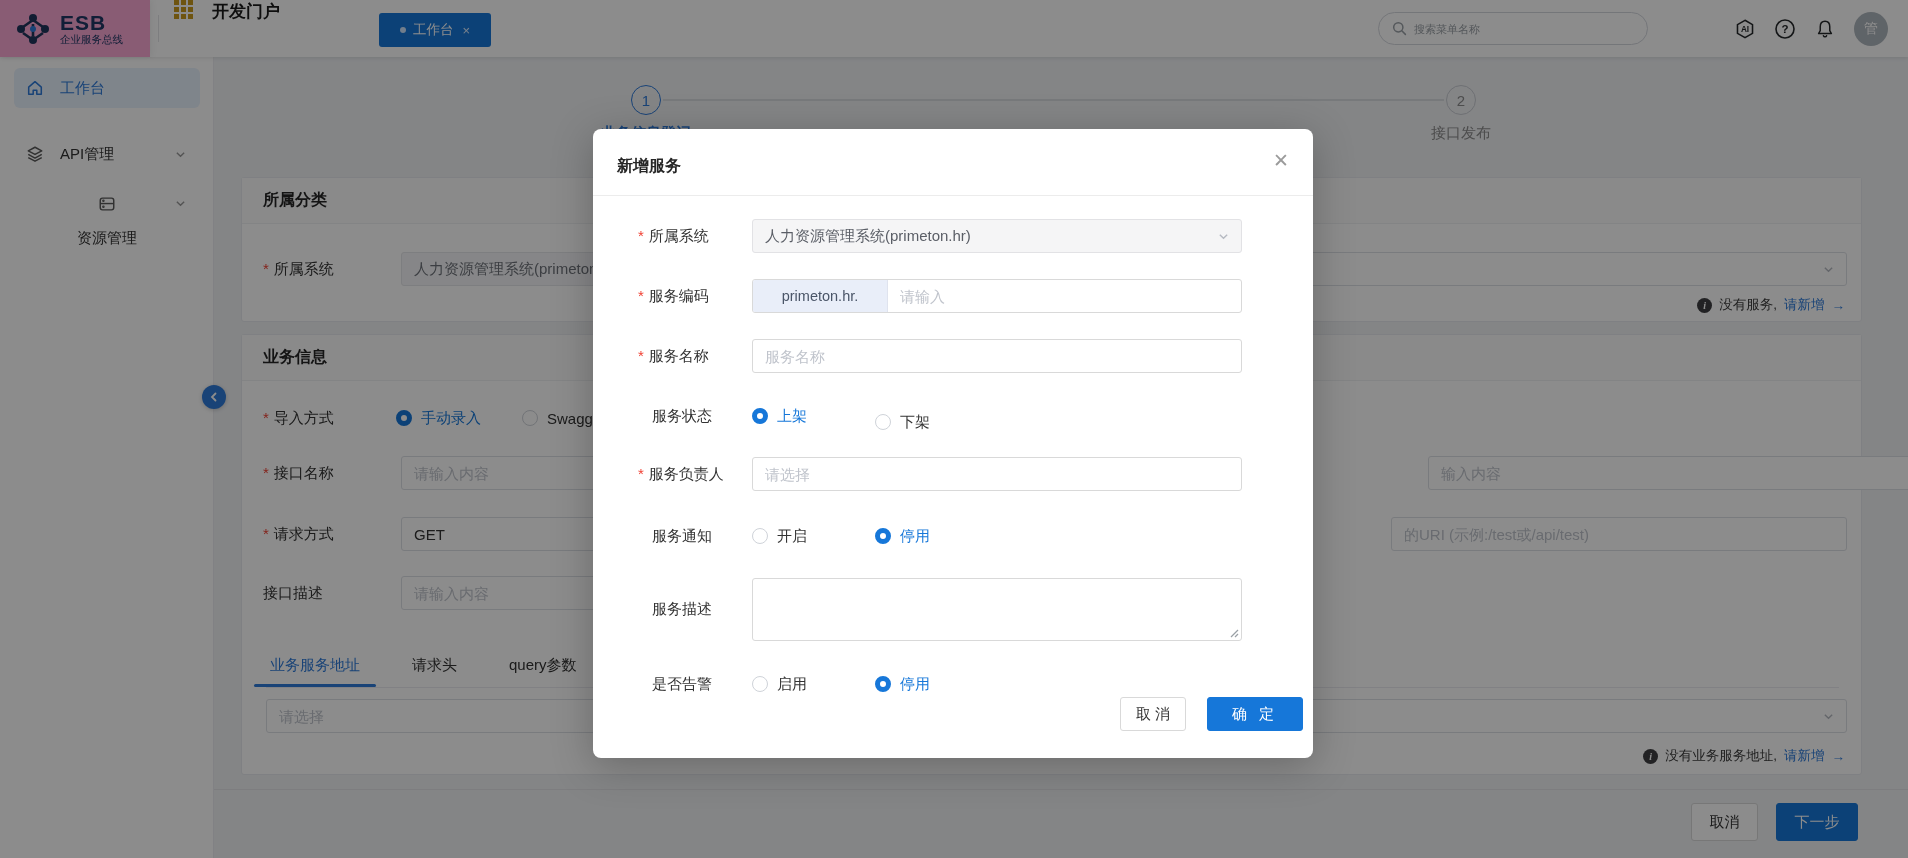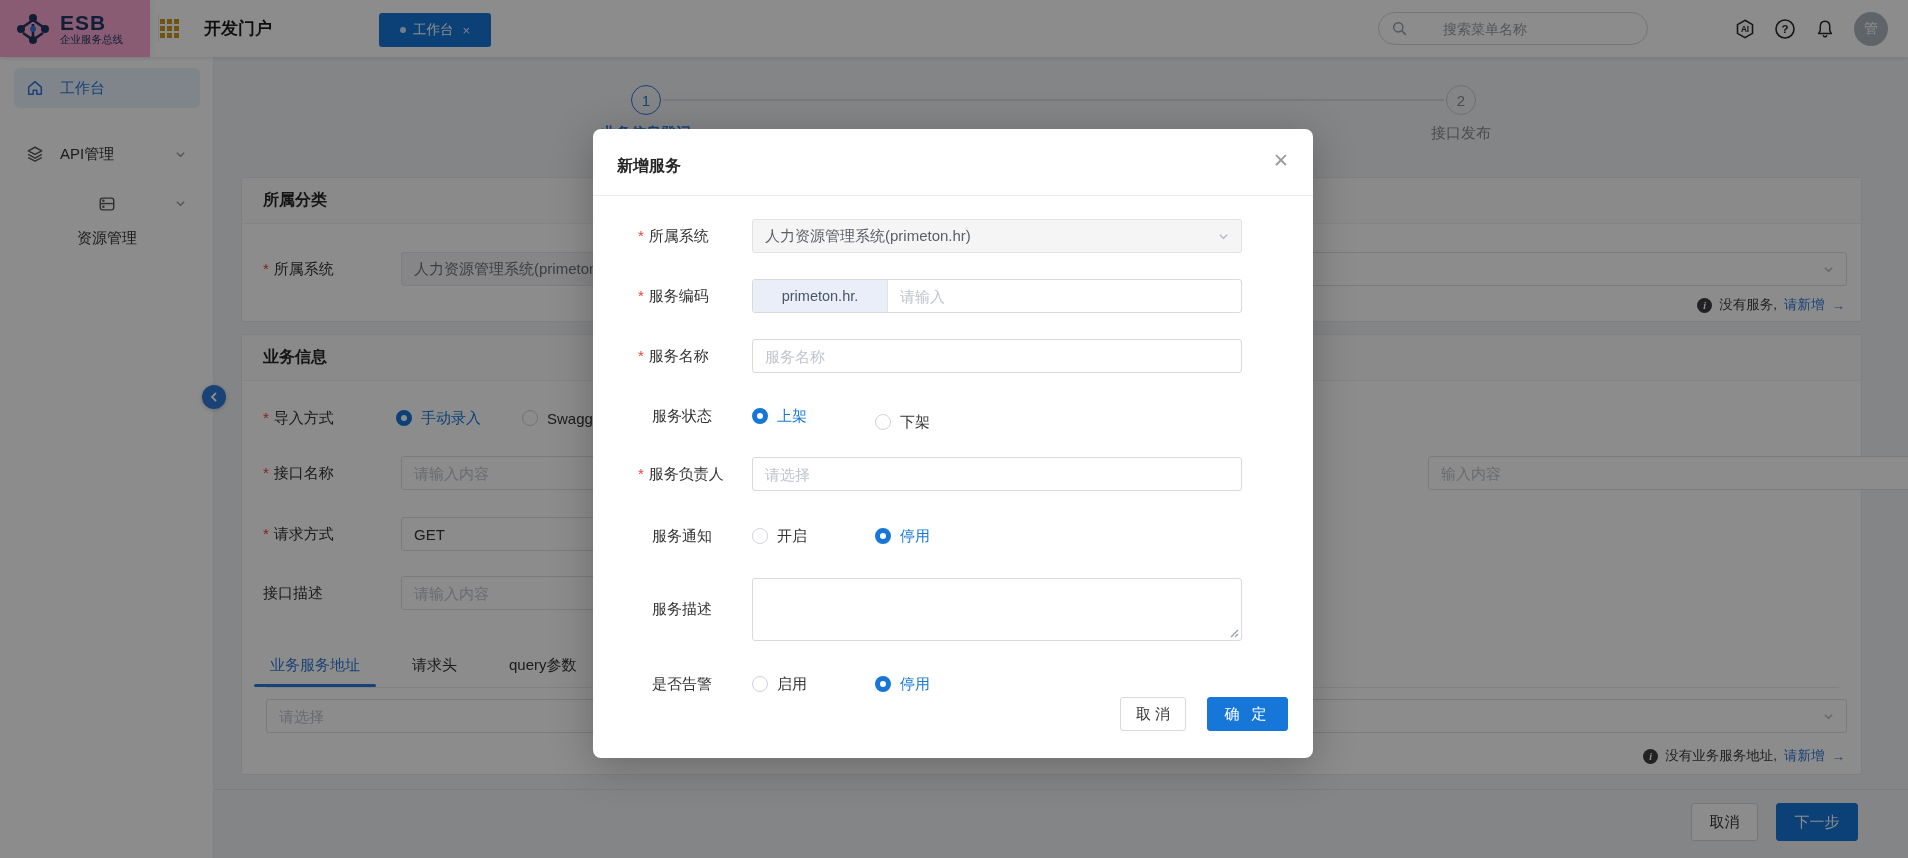--- a/index.html
+++ b/index.html
@@ -14,7 +14,7 @@
   .logo-title { font-size:21px; font-weight:bold; color:#1f3864; letter-spacing:1px; }
   .logo-sub { font-size:10.5px; color:#1f3864; }
   .top-divider { position:absolute; left:158px; top:15px; width:1px; height:27px; background:#e3e3e8; }
-  .portal { position:absolute; left:160px; top:0; height:57px; display:flex; align-items:center; gap:25px; }
+  .portal { position:absolute; left:174px; top:0; height:57px; display:flex; gap:19px; }
   .portal-label { font-size:17px; font-weight:bold; color:#1a1a1a; }
   .tab-active { position:absolute; left:379px; top:13px; width:112px; height:34px; background:#1677d9; border-radius:3px; display:flex; align-items:center; justify-content:center; gap:7px; color:#fff; font-size:13.5px; cursor:pointer; }
   .tab-dot { width:6px; height:6px; border-radius:50%; background:#cfe6ff; }

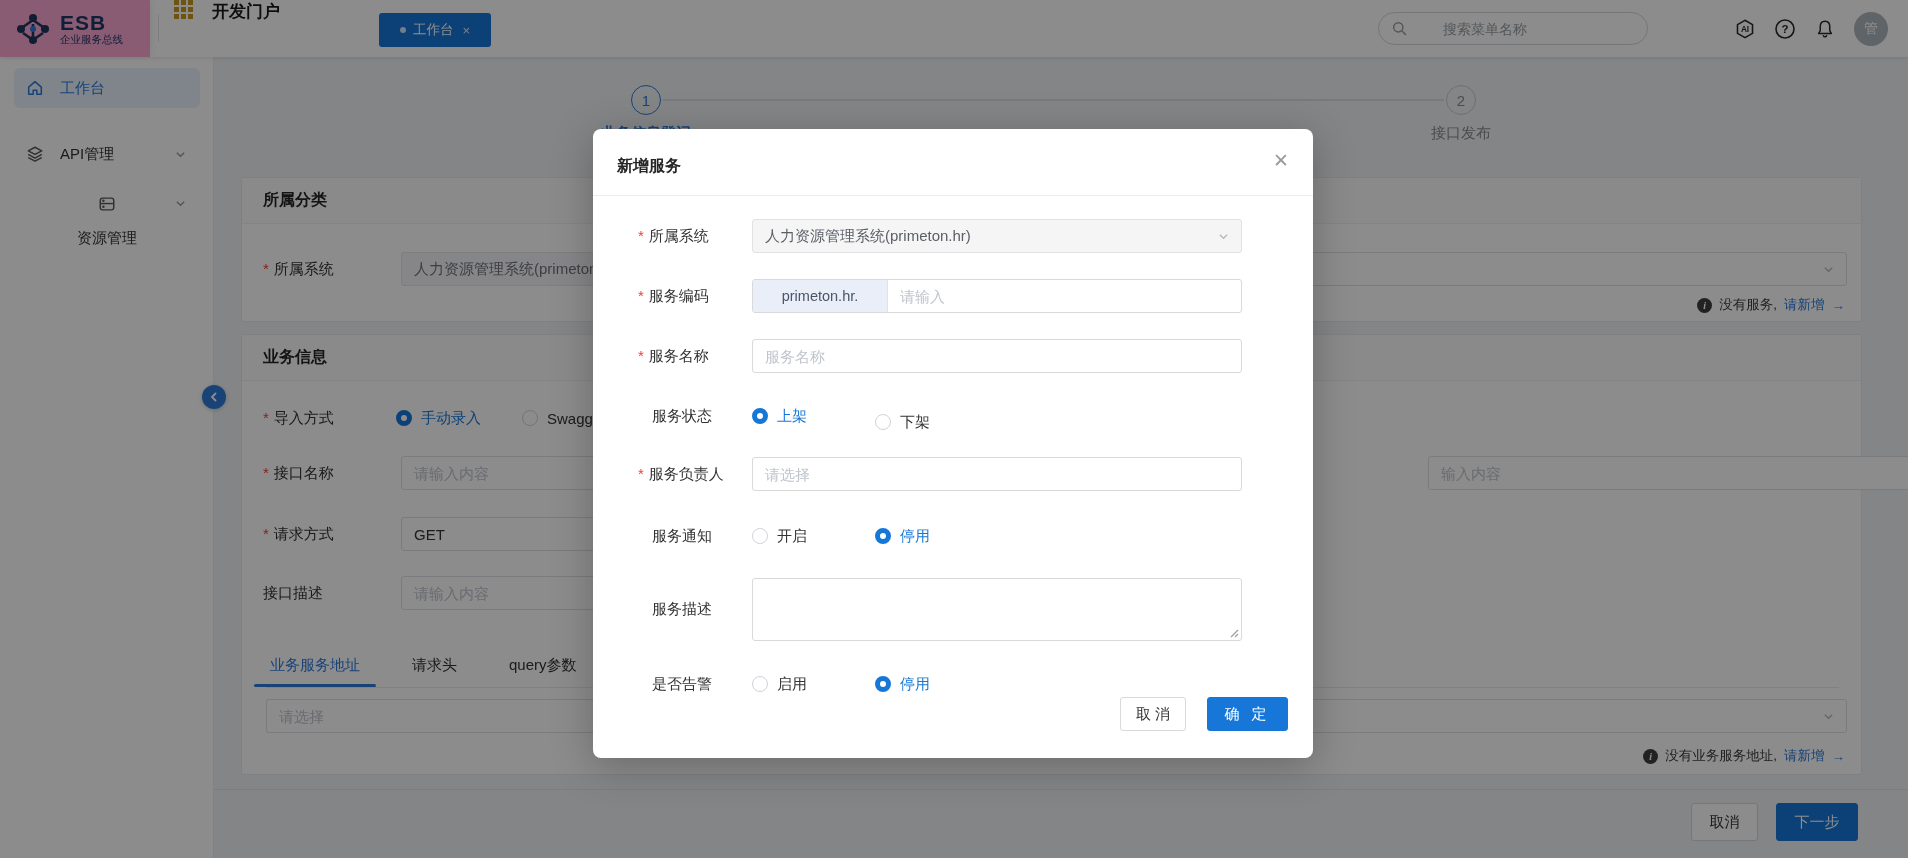--- a/index.html
+++ b/index.html
@@ -20,7 +20,7 @@
   .tab-dot { width:6px; height:6px; border-radius:50%; background:#cfe6ff; }
   .tab-close { font-size:13px; color:#dcecff; margin-left:2px; }
   .search-pill { position:absolute; left:1378px; top:12px; width:270px; height:33px; border:1px solid #d4d7dd; border-radius:17px; display:flex; align-items:center; padding:0 13px; gap:7px; background:#fff; }
-  .search-pill input { border:none; outline:none; width:190px; font-size:14px; color:#333; background:transparent; font-family:inherit;margin-left:29px; }
+  .search-pill input { border:none; outline:none; width:190px; font-size:11px; color:#333; background:transparent; font-family:inherit; }
   .search-pill input::placeholder { color:#9aa0a6; }
   .top-icons { position:absolute; right:20px; top:0; height:57px; display:flex; align-items:center; gap:18px; }
   .ticon { width:22px; height:22px; display:flex; align-items:center; justify-content:center; cursor:pointer; }

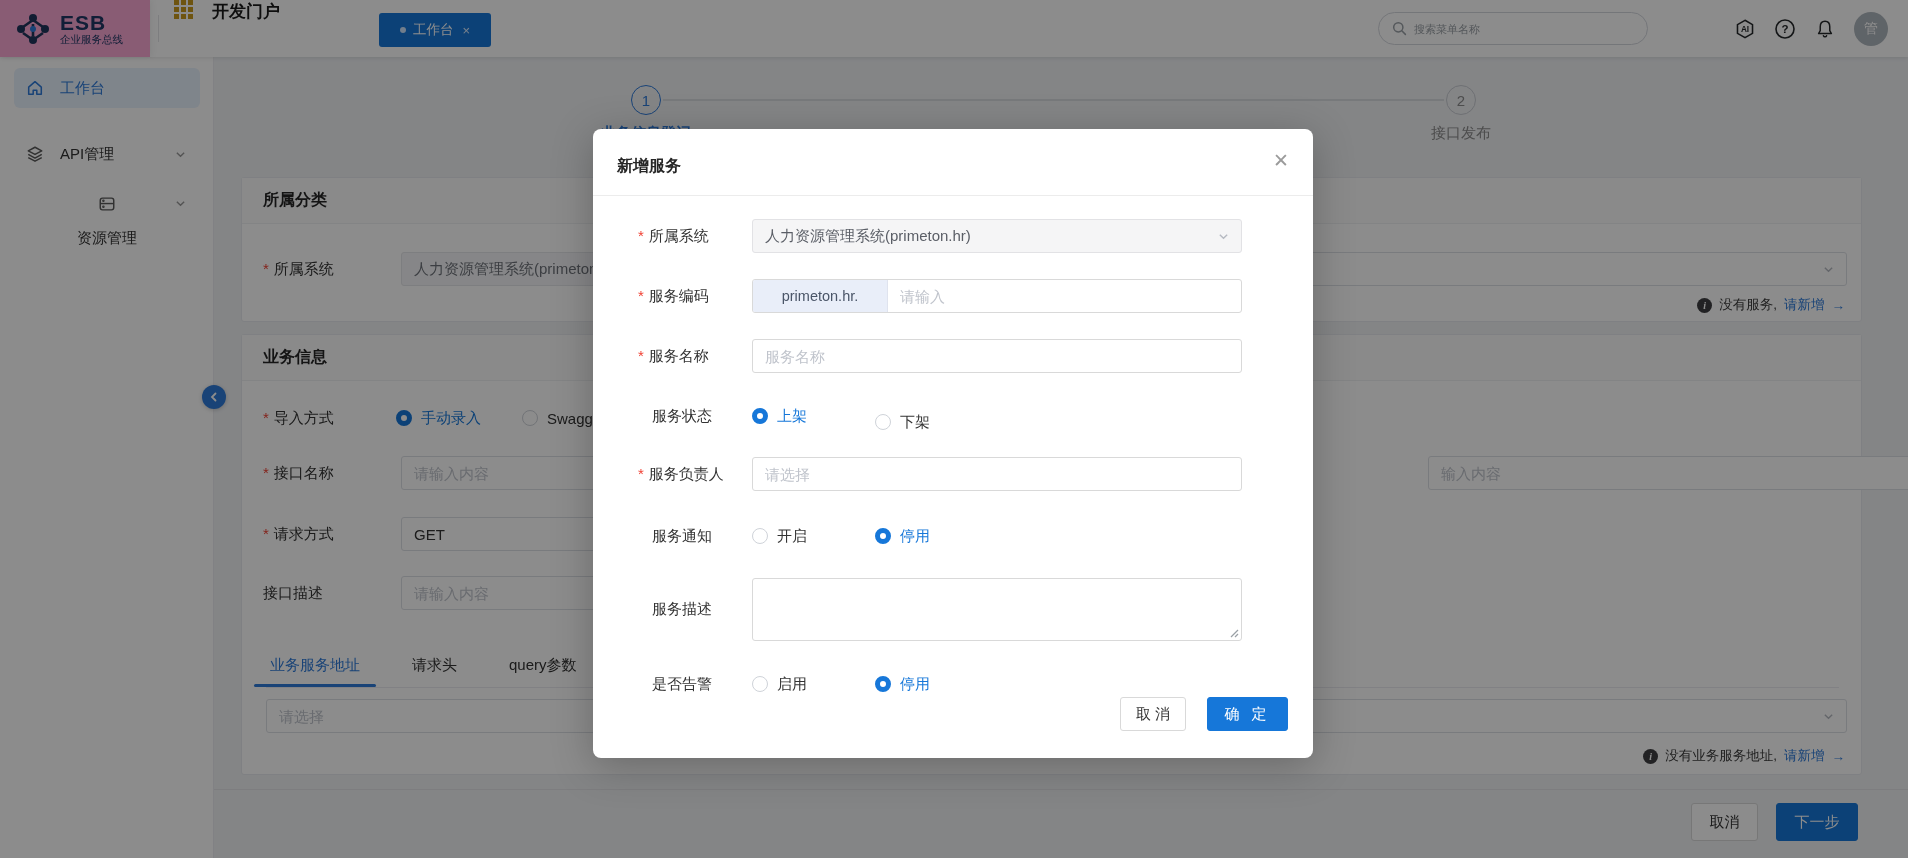--- a/index.html
+++ b/index.html
@@ -296,6 +296,9 @@
     <div class="ctl" style="left:159px; top:182px; width:660px;">
       <span>GET</span>
     </div>
+    <div class="ctl" style="left:1149px; top:182px; width:456px;">
+      <input placeholder="的URI (示例:/test或/api/test)" style="">
+    </div>
 
     <div class="f-label" style="left:21px; top:241px;">接口描述</div>
     <div class="ctl" style="left:159px; top:241px; width:660px;">

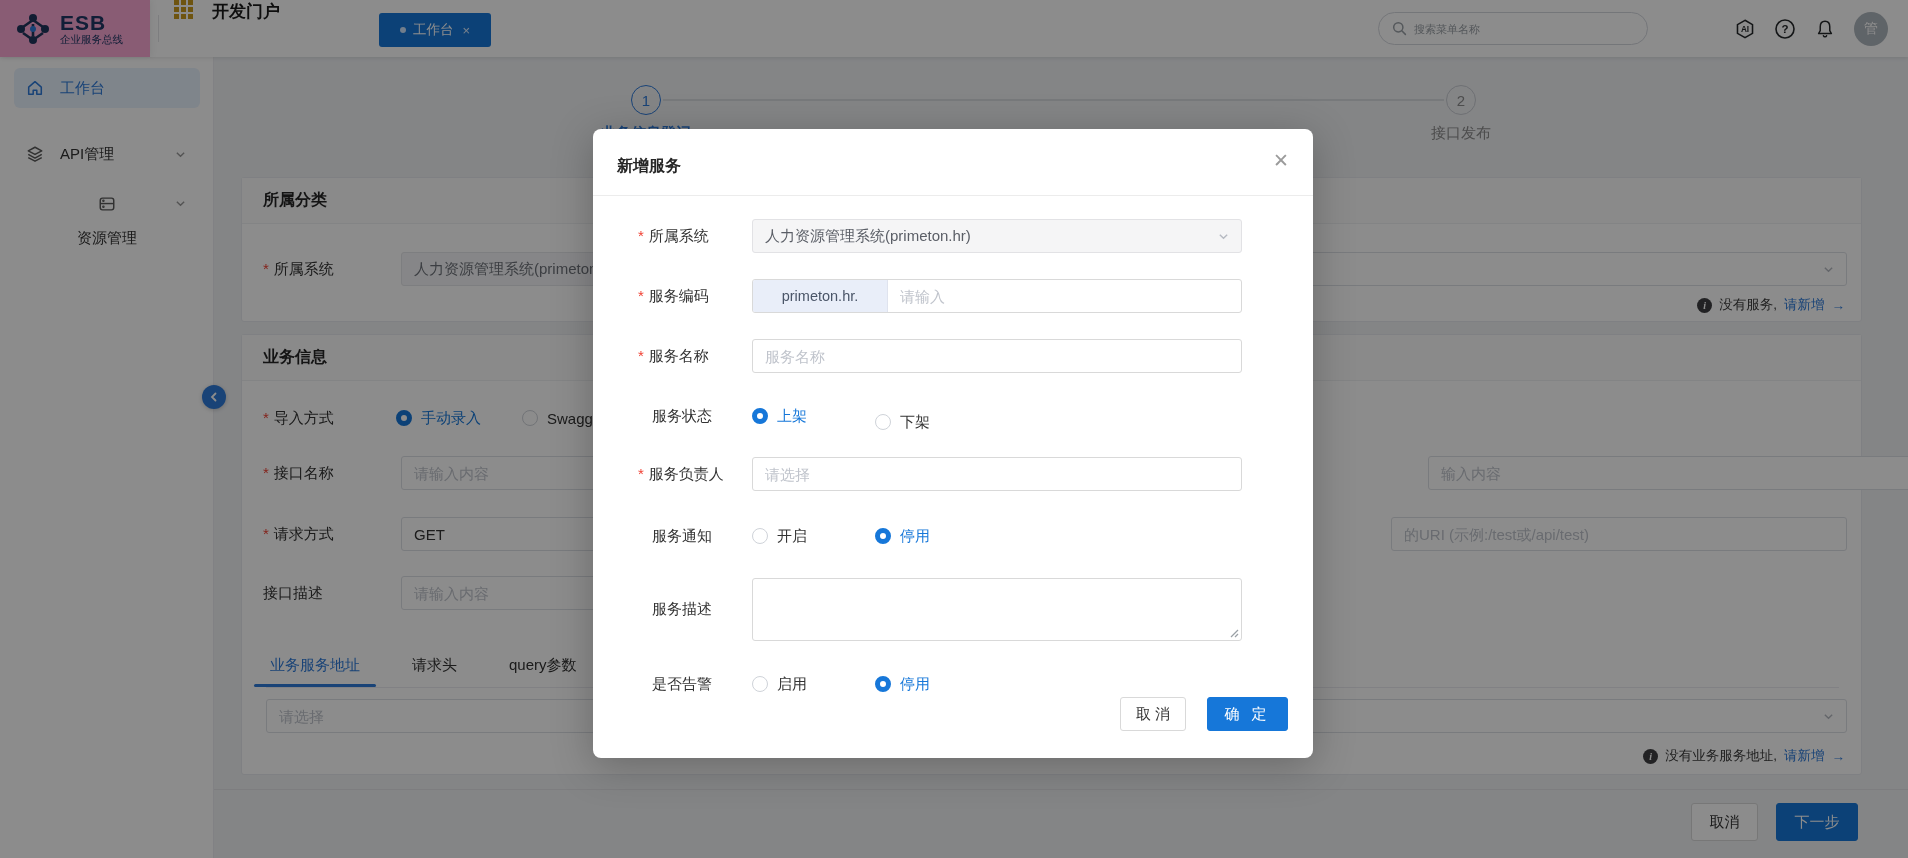--- a/index.html
+++ b/index.html
@@ -96,7 +96,7 @@
   .m-textarea { position:absolute; left:159px; top:449px; width:490px; height:63px; border:1px solid #d9d9d9; border-radius:3px; background:#fff; }
   .grip { position:absolute; right:2px; bottom:2px; }
   .m-btn-cancel { left:527px; top:568px; width:66px; height:34px; }
-  .m-btn-ok { left:614px; top:568px; width:81px; height:34px; letter-spacing:4px; }
+  .m-btn-ok { left:614px; top:568px; width:96px; height:34px; letter-spacing:4px; }
 
   .chev-down { width:11px; height:11px; display:inline-block; }
   svg { display:block; }

